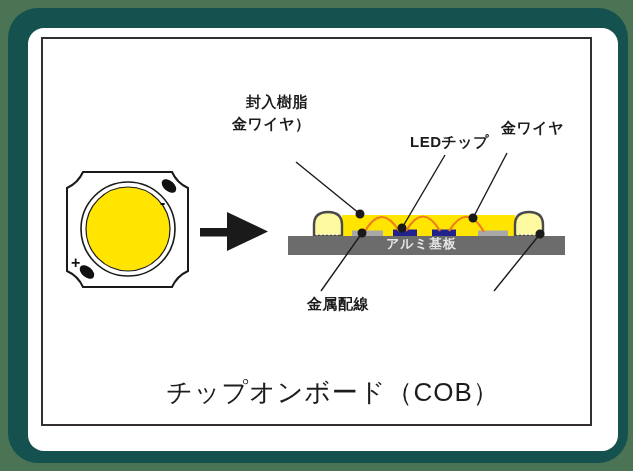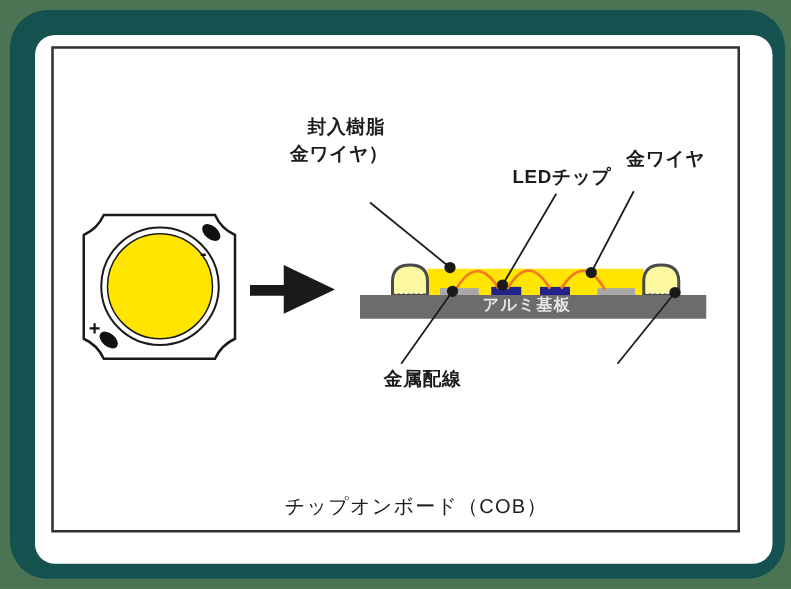--- a/index.html
+++ b/index.html
@@ -36,8 +36,8 @@
     letter-spacing:1px;
   }
   .title{
-    position:absolute;left:333px;top:395px;transform:translateX(-50%);
-    color:#1c1c1c;font-size:16px;letter-spacing:1px;white-space:nowrap;
+    position:absolute;left:333px;top:375px;transform:translateX(-50%);
+    color:#1c1c1c;font-size:26px;letter-spacing:1px;white-space:nowrap;
   }
 </style>
 </head>

